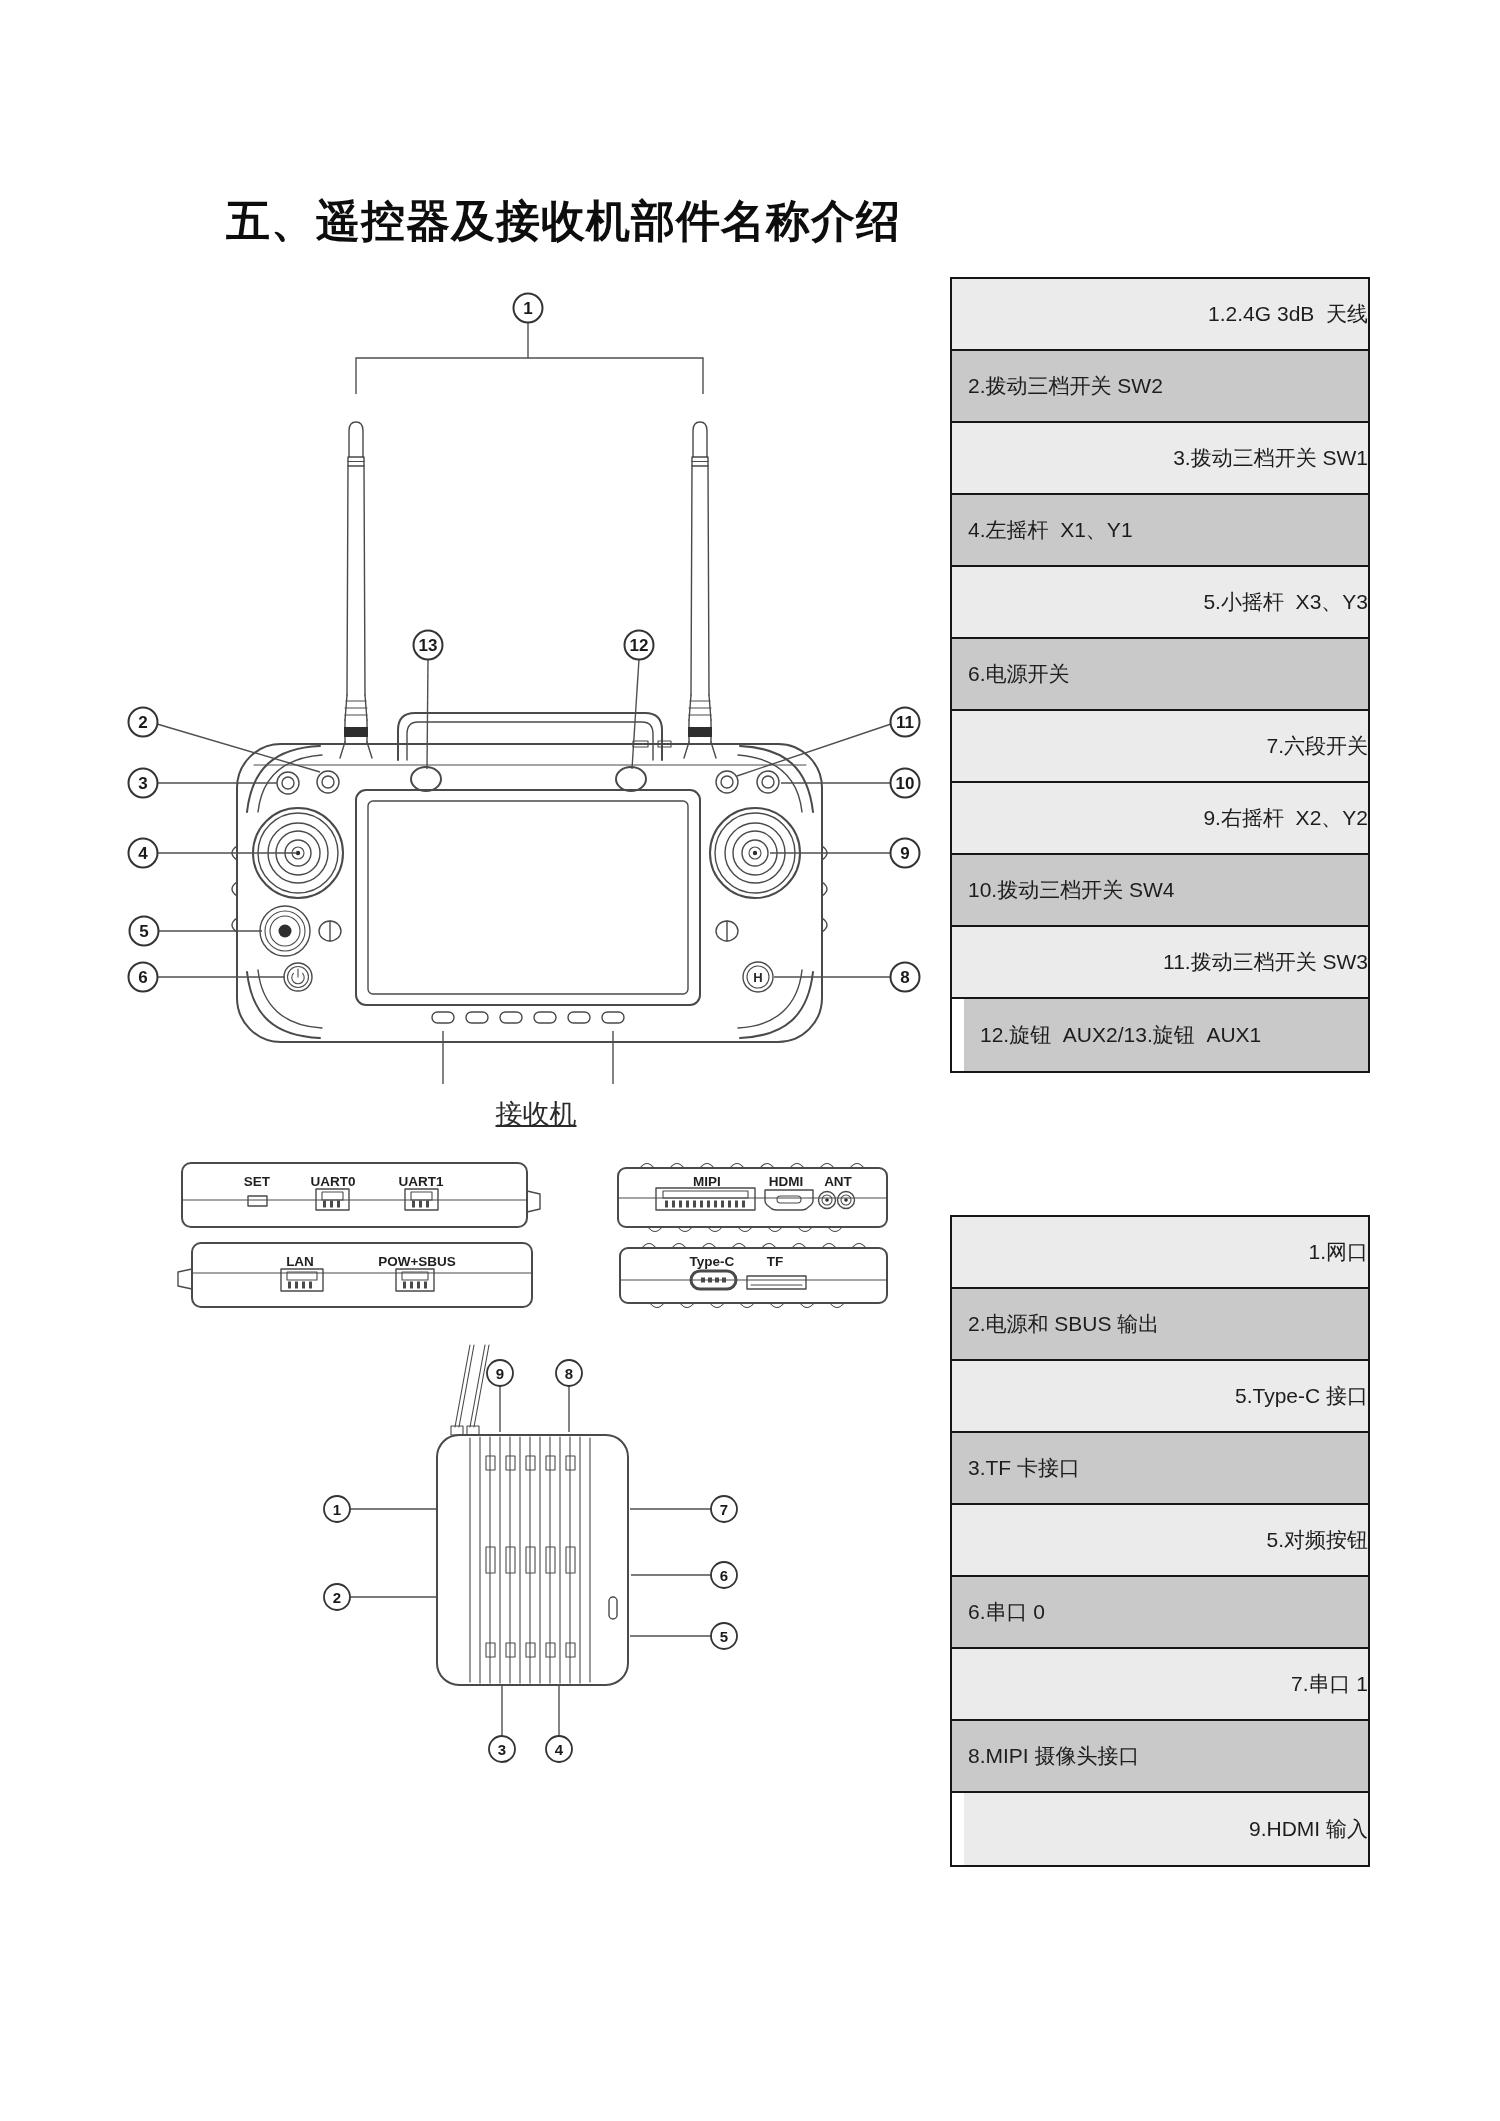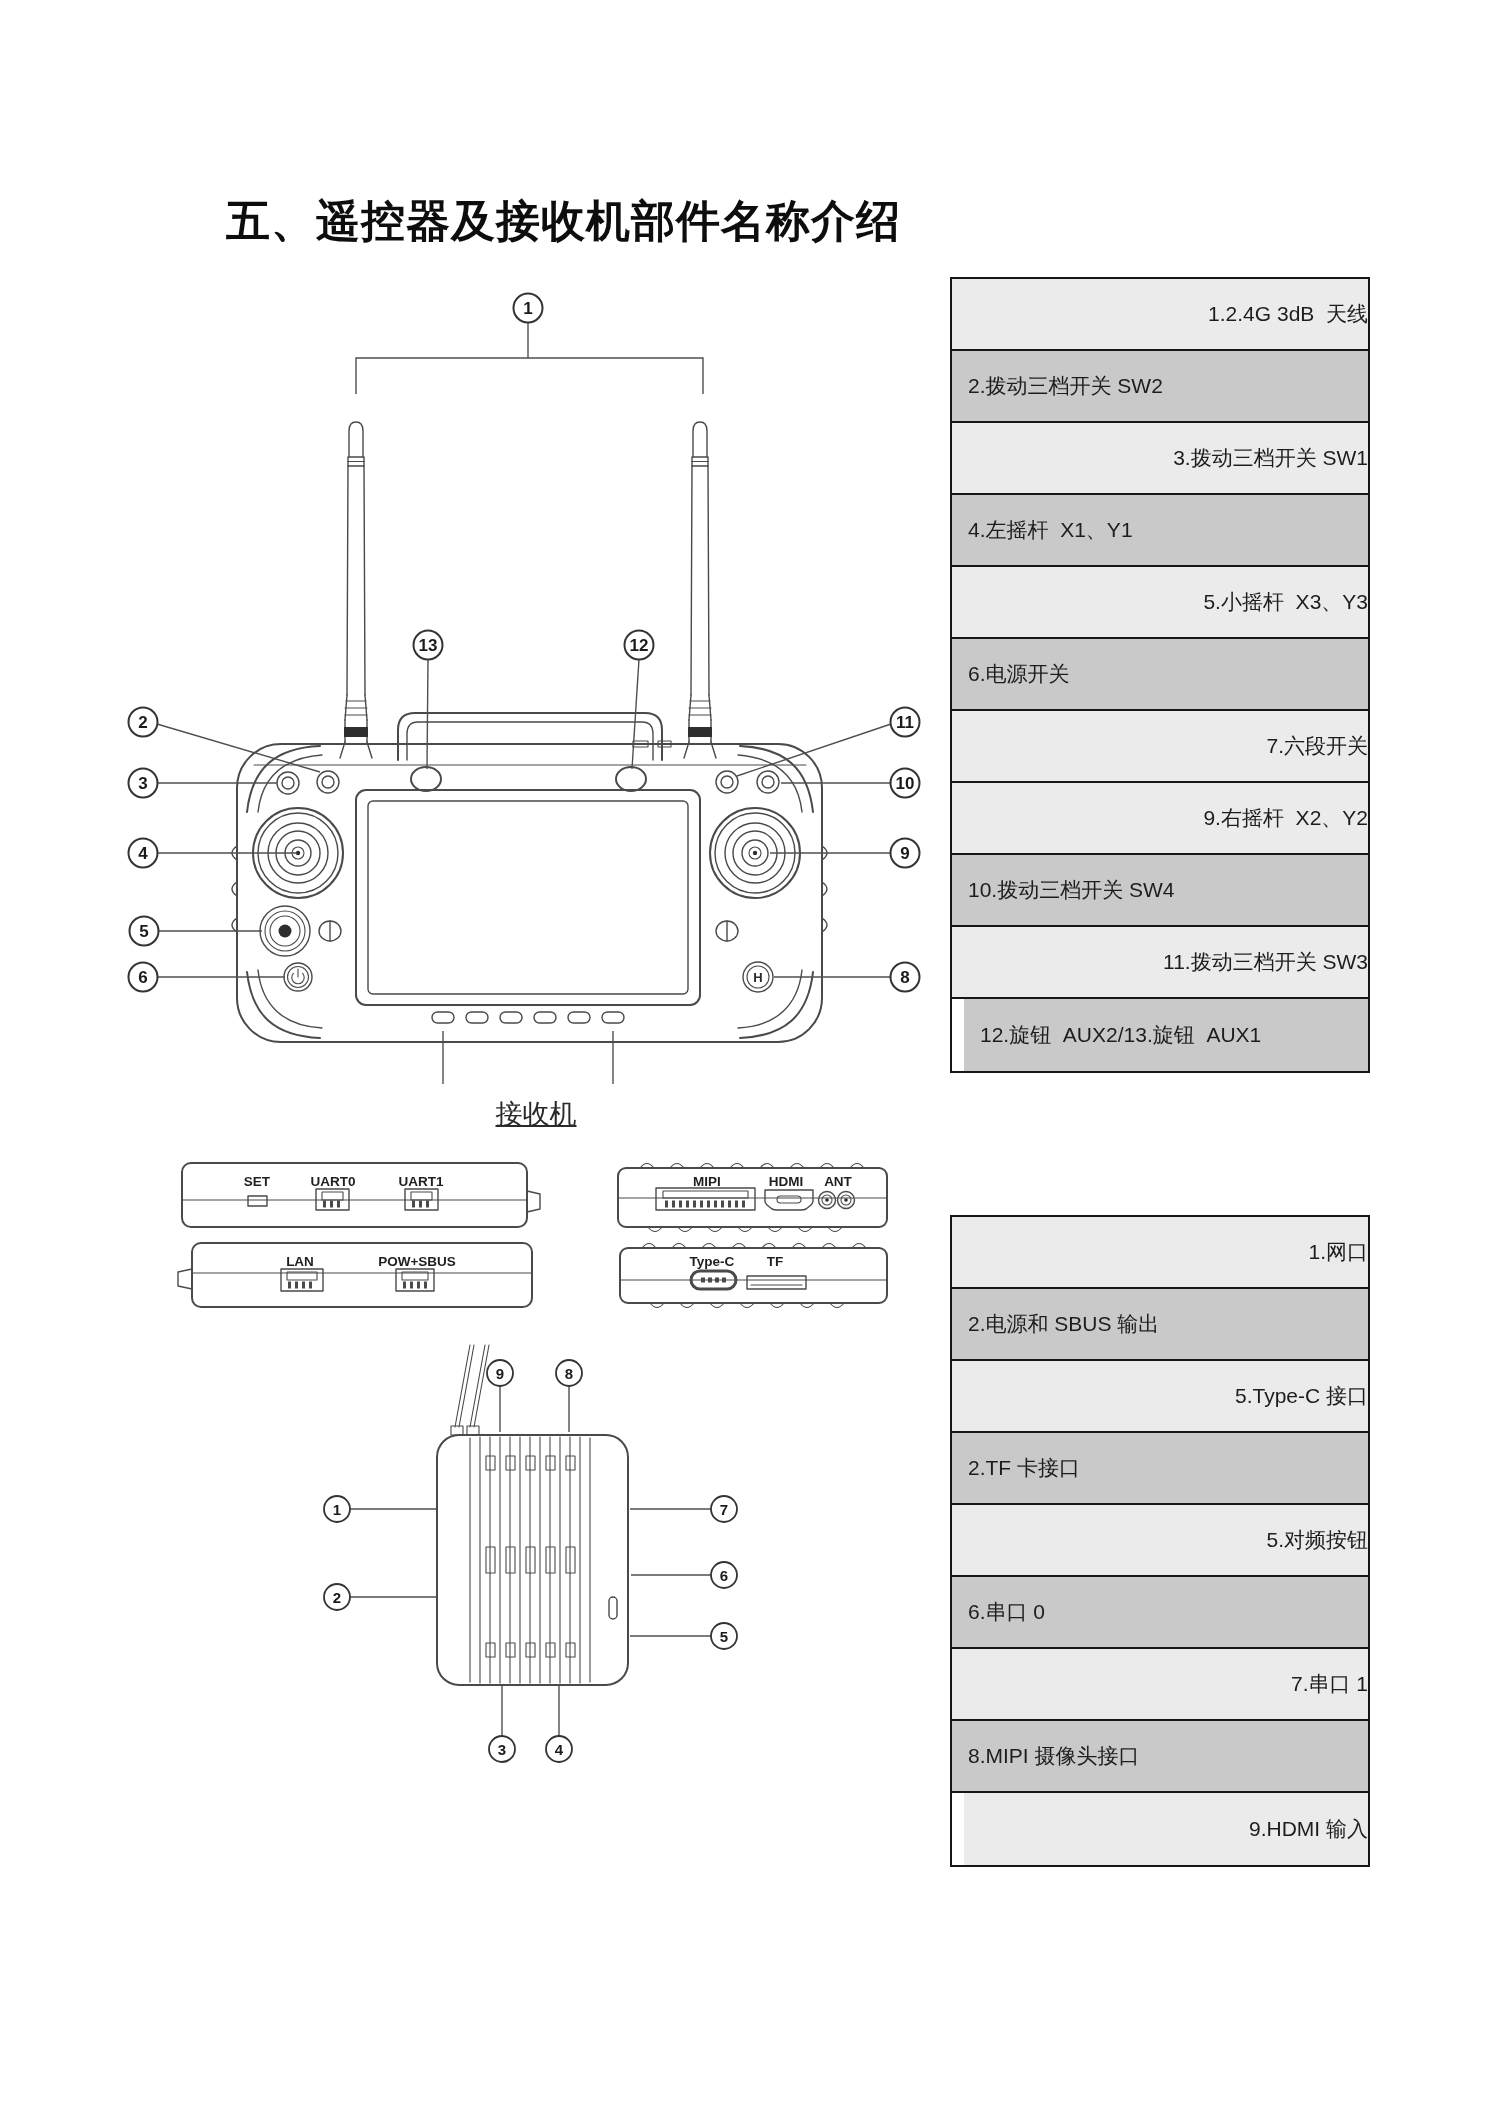--- a/index.html
+++ b/index.html
@@ -90,7 +90,7 @@
         <span>5.Type-C 接口</span>
       </div>
       <div class="trow dark">
-        <span>2.TF 卡接口</span>
+        <span>3.TF 卡接口</span>
       </div>
       <div class="trow light">
         <span>5.对频按钮</span>

